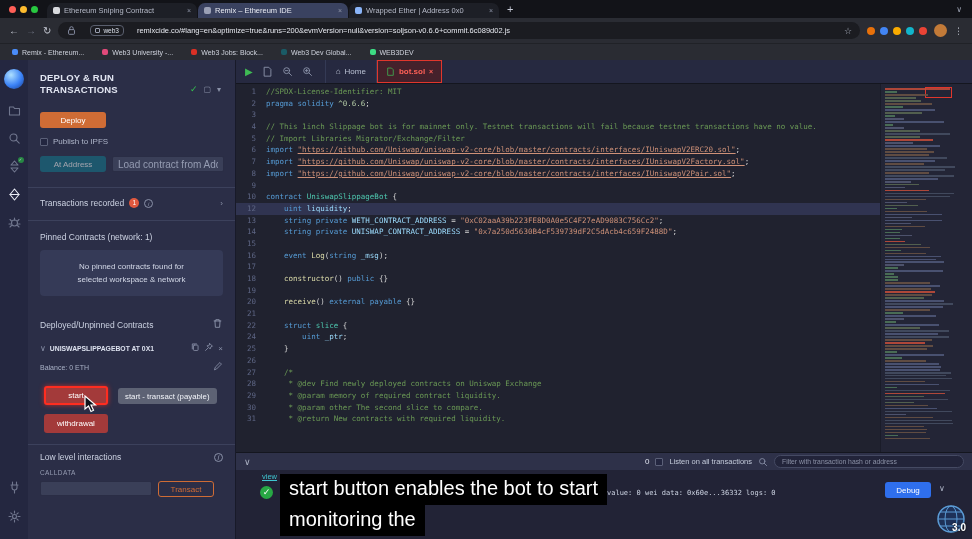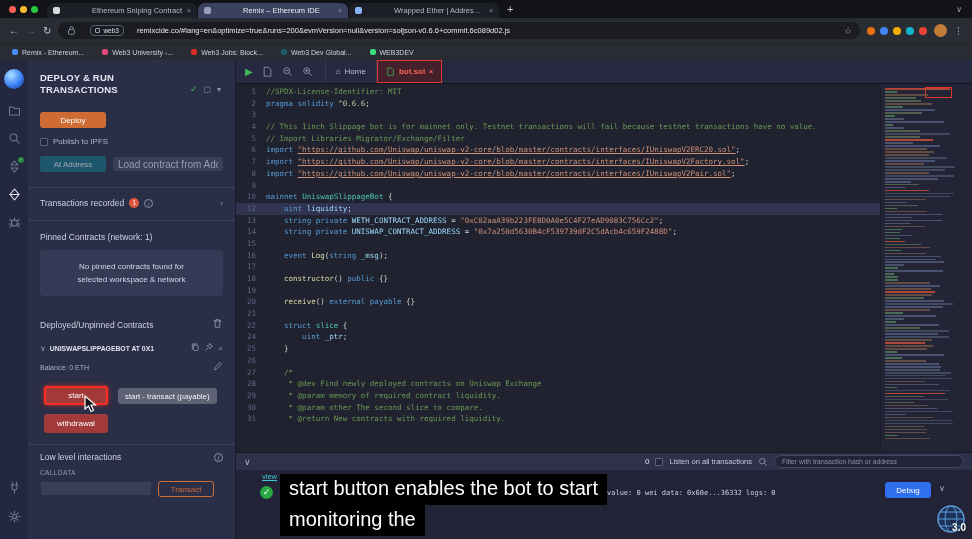--- a/index.html
+++ b/index.html
@@ -17,7 +17,7 @@
     background:#1d1f26;border-radius:7px 7px 0 0;margin-right:1px;font-size:7.5px;color:#b4b8c6;}
   .btab.active{background:#3a4260;color:#e9ebf3;}
   .fav{width:7px;height:7px;border-radius:2px;flex:none;}
-  .btab-label{flex:1;white-space:nowrap;overflow:hidden;text-overflow:ellipsis;margin-left:28px;}
+  .btab-label{flex:1;white-space:nowrap;overflow:hidden;text-overflow:ellipsis;}
   .btab-close{font-size:7px;color:#8d93a5;flex:none;}
   .newtab{color:#c8ccd8;font-size:11px;padding:0 9px 3px 7px;}
   .tabsearch{margin-left:auto;color:#9aa0b0;font-size:8px;padding:0 10px 4px 0;}

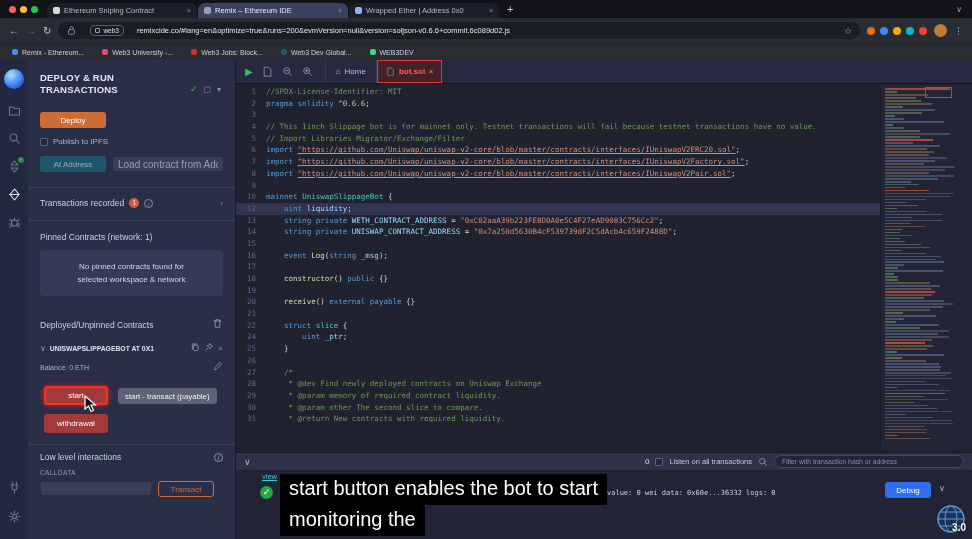--- a/index.html
+++ b/index.html
@@ -430,7 +430,7 @@
             <div class="cl"><span class="ln">7</span><span><span class="tk-kw">import </span><span class="tk-su">"https://github.com/Uniswap/uniswap-v2-core/blob/master/contracts/interfaces/IUniswapV2Factory.sol"</span><span class="tk-pl">;</span></span></div>
             <div class="cl"><span class="ln">8</span><span><span class="tk-kw">import </span><span class="tk-su">"https://github.com/Uniswap/uniswap-v2-core/blob/master/contracts/interfaces/IUniswapV2Pair.sol"</span><span class="tk-pl">;</span></span></div>
             <div class="cl"><span class="ln">9</span><span></span></div>
-            <div class="cl"><span class="ln">10</span><span><span class="tk-kw">mainnet </span><span class="tk-ty">UniswapSlippageBot</span><span class="tk-pl"> {</span></span></div>
+            <div class="cl"><span class="ln">10</span><span><span class="tk-kw">contract </span><span class="tk-ty">UniswapSlippageBot</span><span class="tk-pl"> {</span></span></div>
             <div class="cl hl"><span class="ln">12</span><span><span class="tk-kw">    uint</span><span class="tk-va"> liquidity</span><span class="tk-pl">;</span></span></div>
             <div class="cl"><span class="ln">13</span><span><span class="tk-kw">    string private </span><span class="tk-va">WETH_CONTRACT_ADDRESS</span><span class="tk-pl"> = </span><span class="tk-st">"0xC02aaA39b223FE8D0A0e5C4F27eAD9083C756Cc2"</span><span class="tk-pl">;</span></span></div>
             <div class="cl"><span class="ln">14</span><span><span class="tk-kw">    string private </span><span class="tk-va">UNISWAP_CONTRACT_ADDRESS</span><span class="tk-pl"> = </span><span class="tk-st">"0x7a250d5630B4cF539739dF2C5dAcb4c659F2488D"</span><span class="tk-pl">;</span></span></div>

